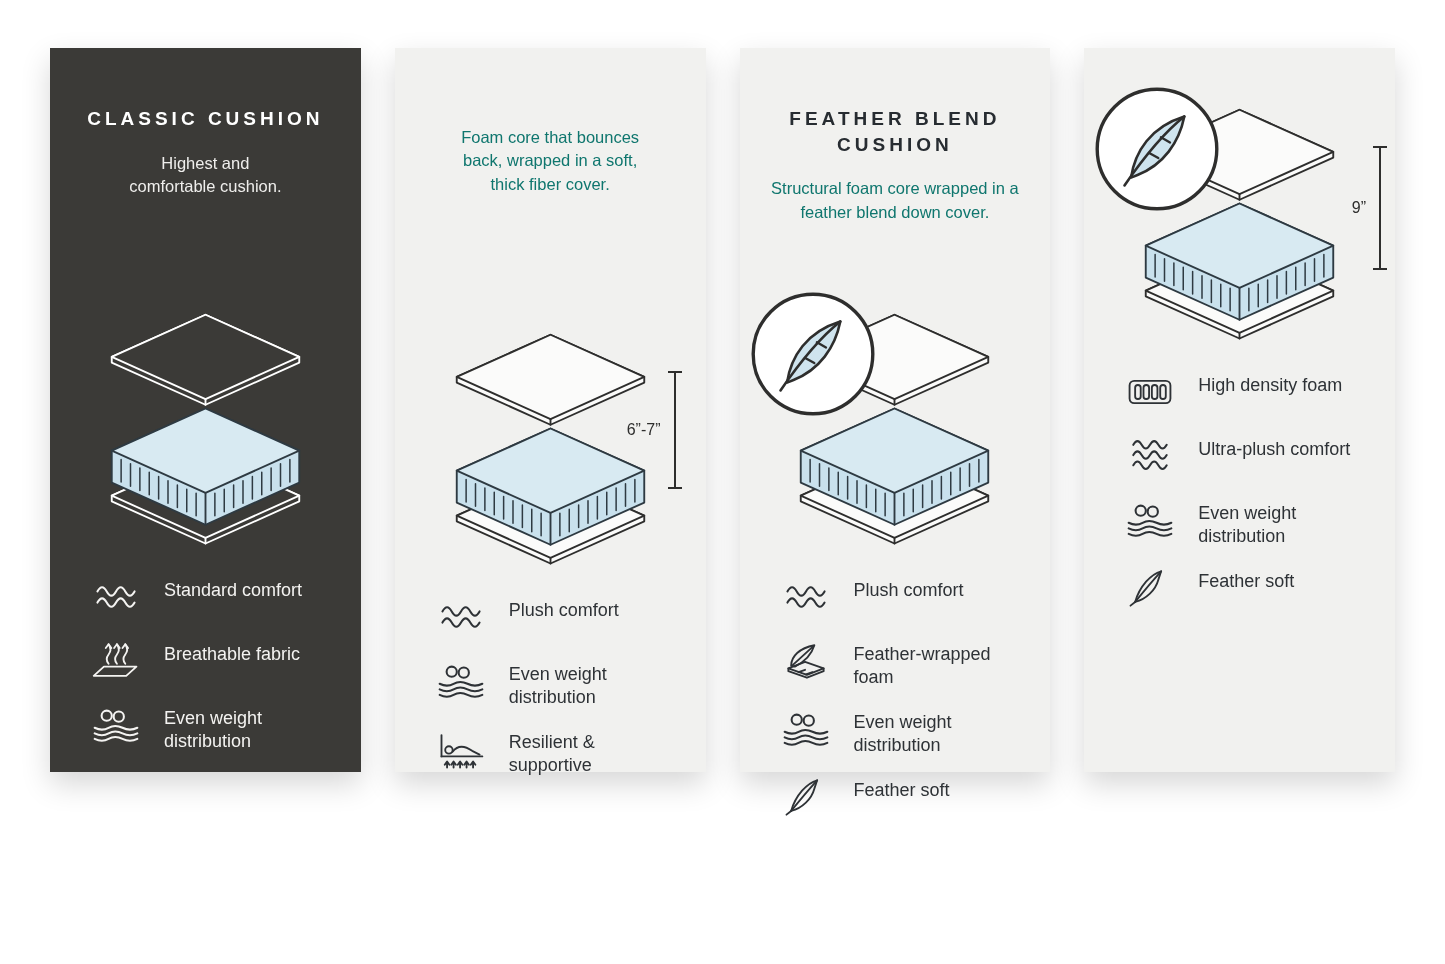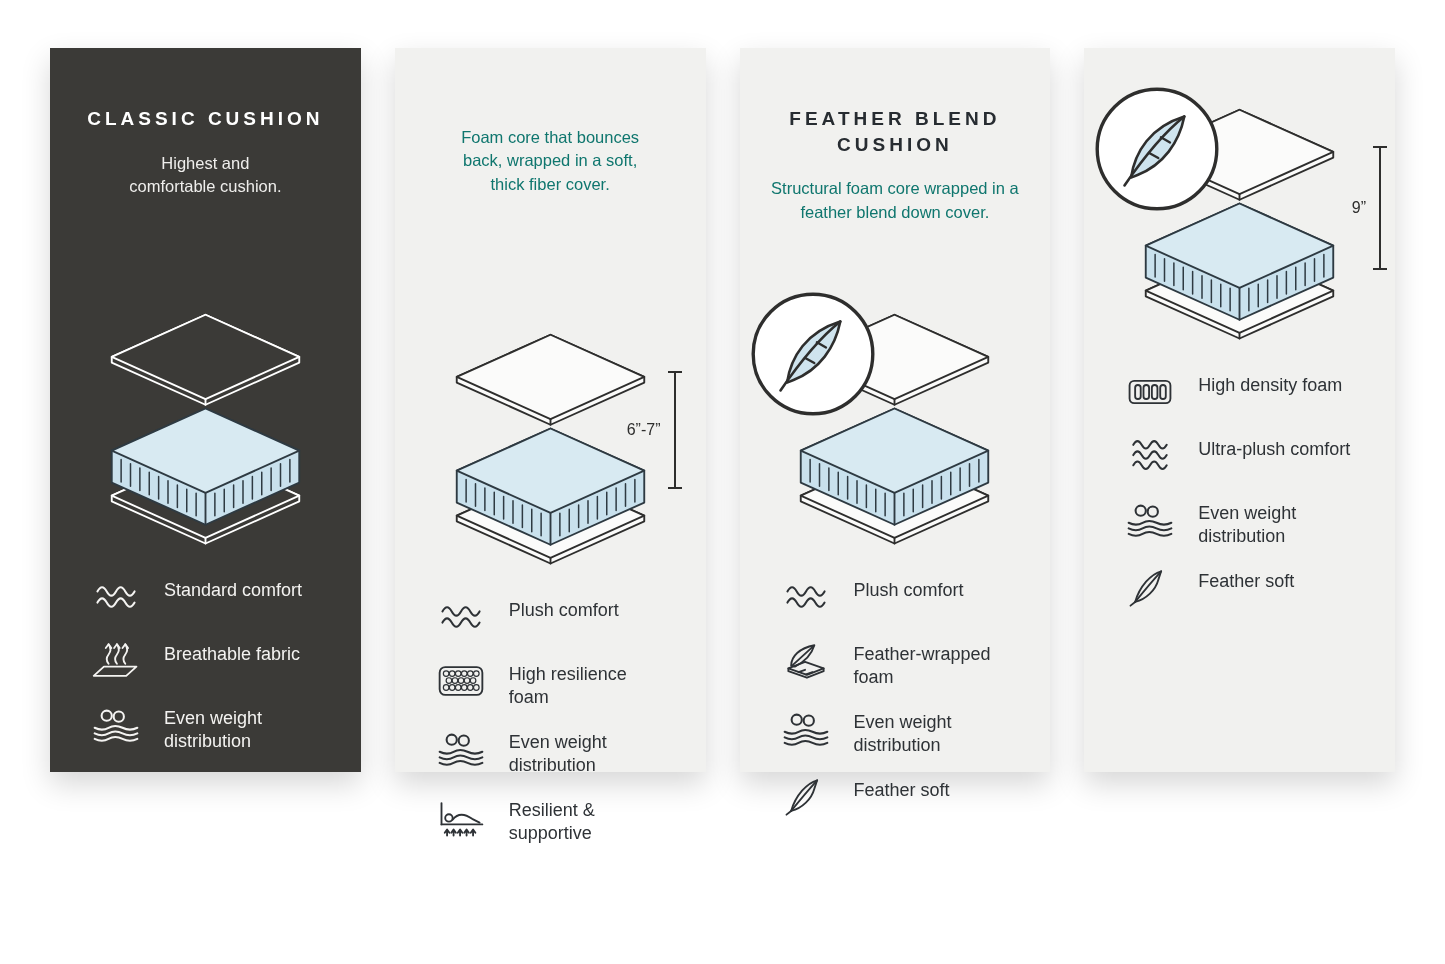--- a/index.html
+++ b/index.html
@@ -240,14 +240,6 @@
       <li class="feature">
         <span class="ficon">
             <svg viewBox="0 0 56 44">
-              <use href="#i-honey"></use>
-            </svg>
-          </span>
-        <span class="flabel">High resilience foam</span>
-      </li>
-      <li class="feature">
-        <span class="ficon">
-            <svg viewBox="0 0 56 44">
               <use href="#i-weight"></use>
             </svg>
           </span>

